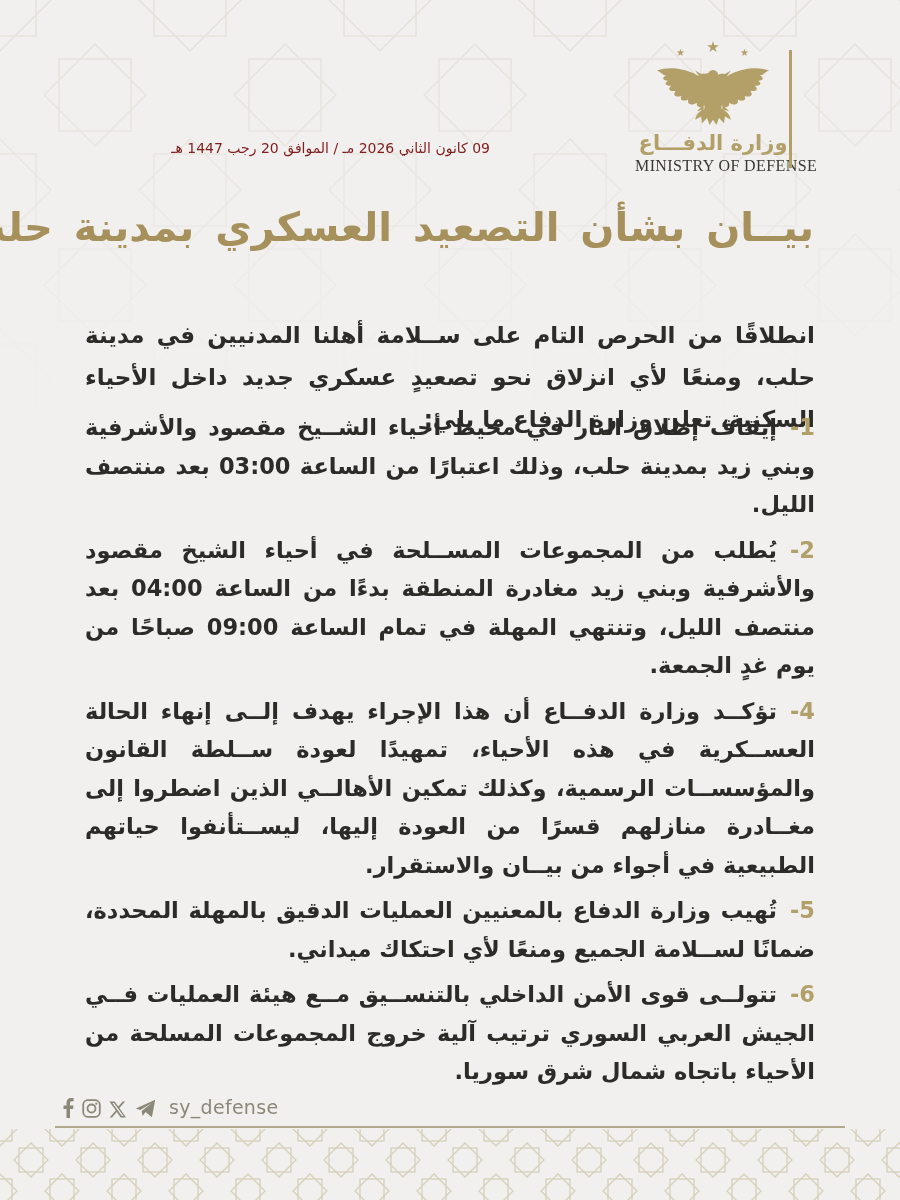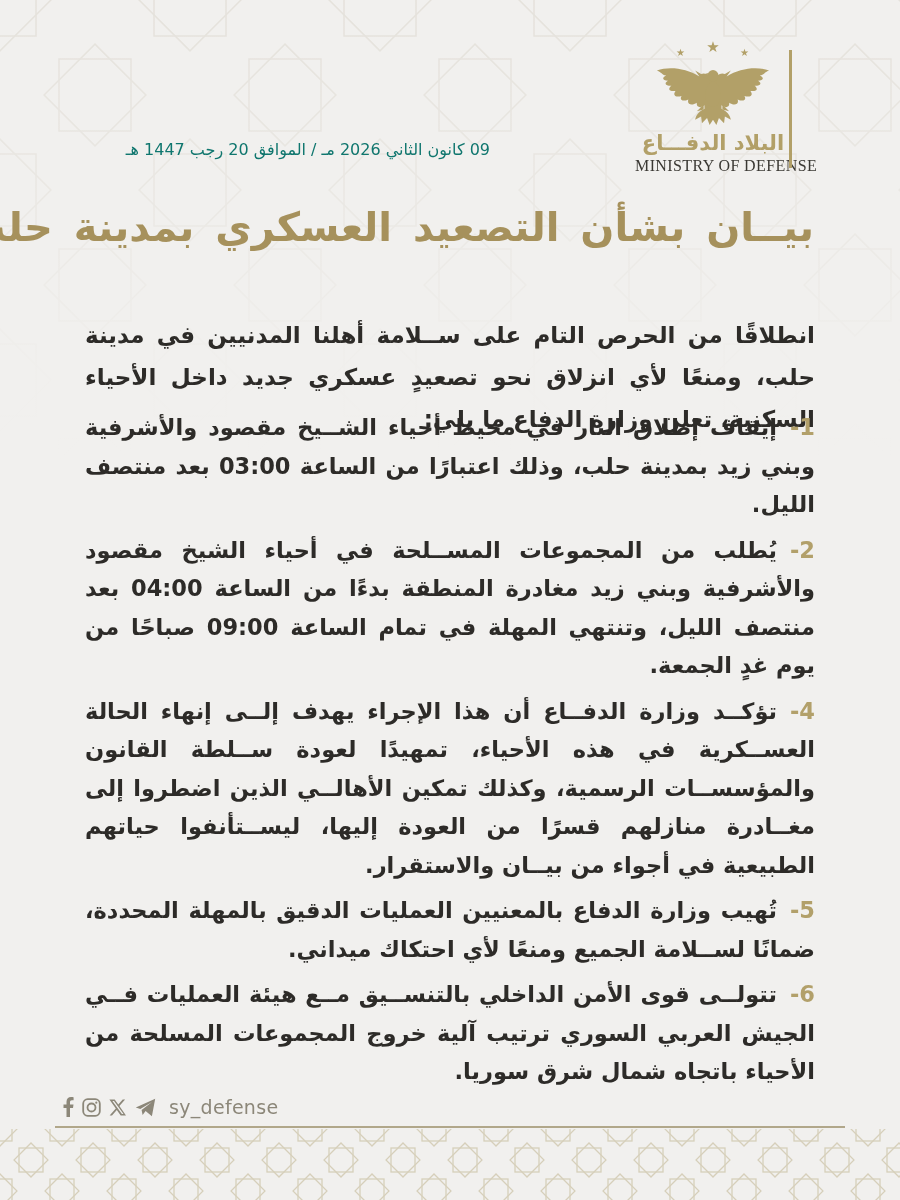--- a/index.html
+++ b/index.html
@@ -40,8 +40,8 @@
   
   .date-line{
     position:absolute; left:85px; top:140px; width:405px;
-    direction:rtl; text-align:right; font-size:16px; font-weight:500;
-    color:#0f766e; white-space:nowrap;
+    direction:rtl; text-align:right; font-size:14px; font-weight:500;
+    color:#7f1d1d; white-space:nowrap;
   }
   
   .stmt-title{

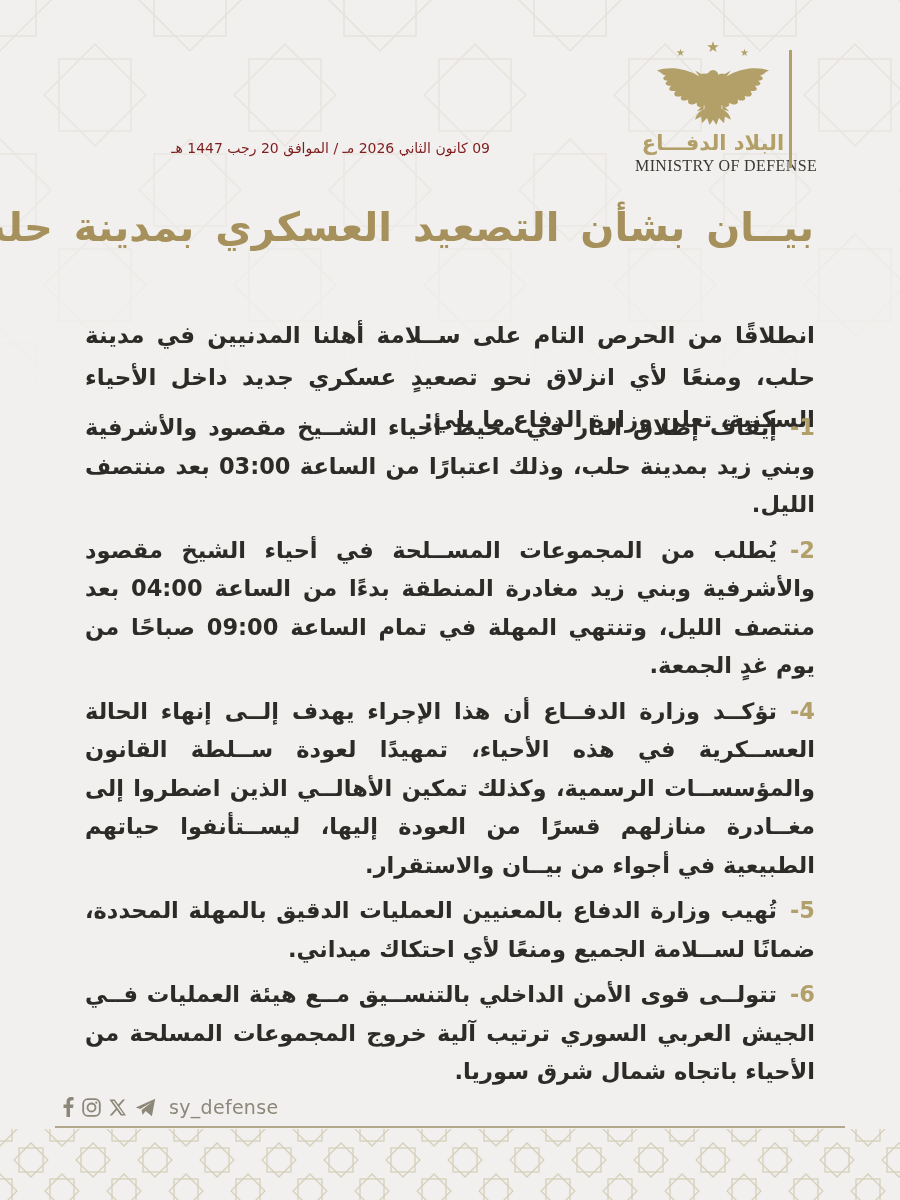--- a/index.html
+++ b/index.html
@@ -152,7 +152,7 @@
           <path d="M81 50 L89 58 L81 56 Z"></path>
         </g>
       </svg>
-      <div class="ministry-ar">البلاد الدفـــاع</div>
+      <div class="ministry-ar">وزارة الدفـــاع</div>
       <div class="ministry-en">MINISTRY OF DEFENSE</div>
     </div>
     <div class="vline"></div>

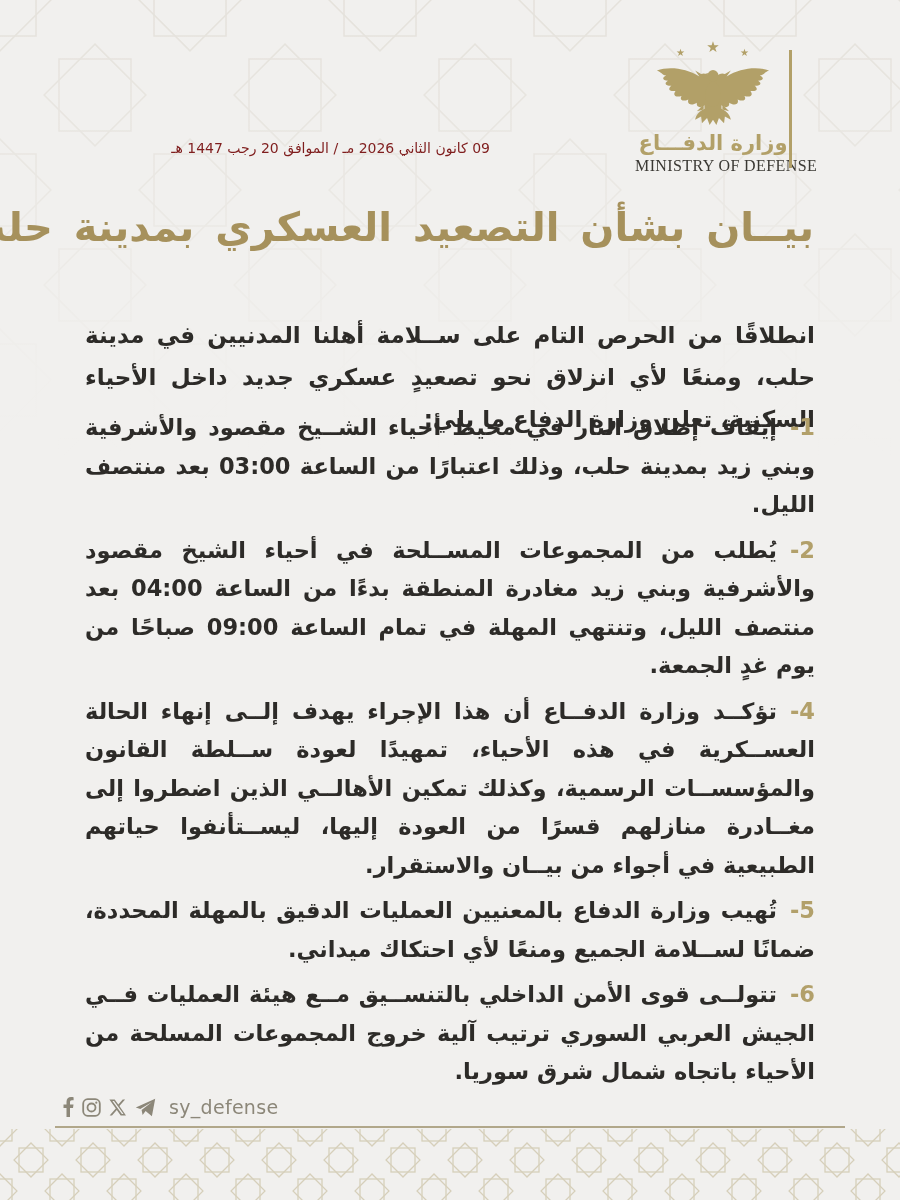--- a/index.html
+++ b/index.html
@@ -65,7 +65,7 @@
   
   .footer-social{
     position:absolute; left:62px; top:1096px; height:22px;
-    display:flex; align-items:center; gap:8px; color:#8c8779;
+    display:flex; align-items:flex-end; gap:8px; color:#8c8779;
   }
   .footer-social .icon{display:flex; align-items:center;}
   .handle{

